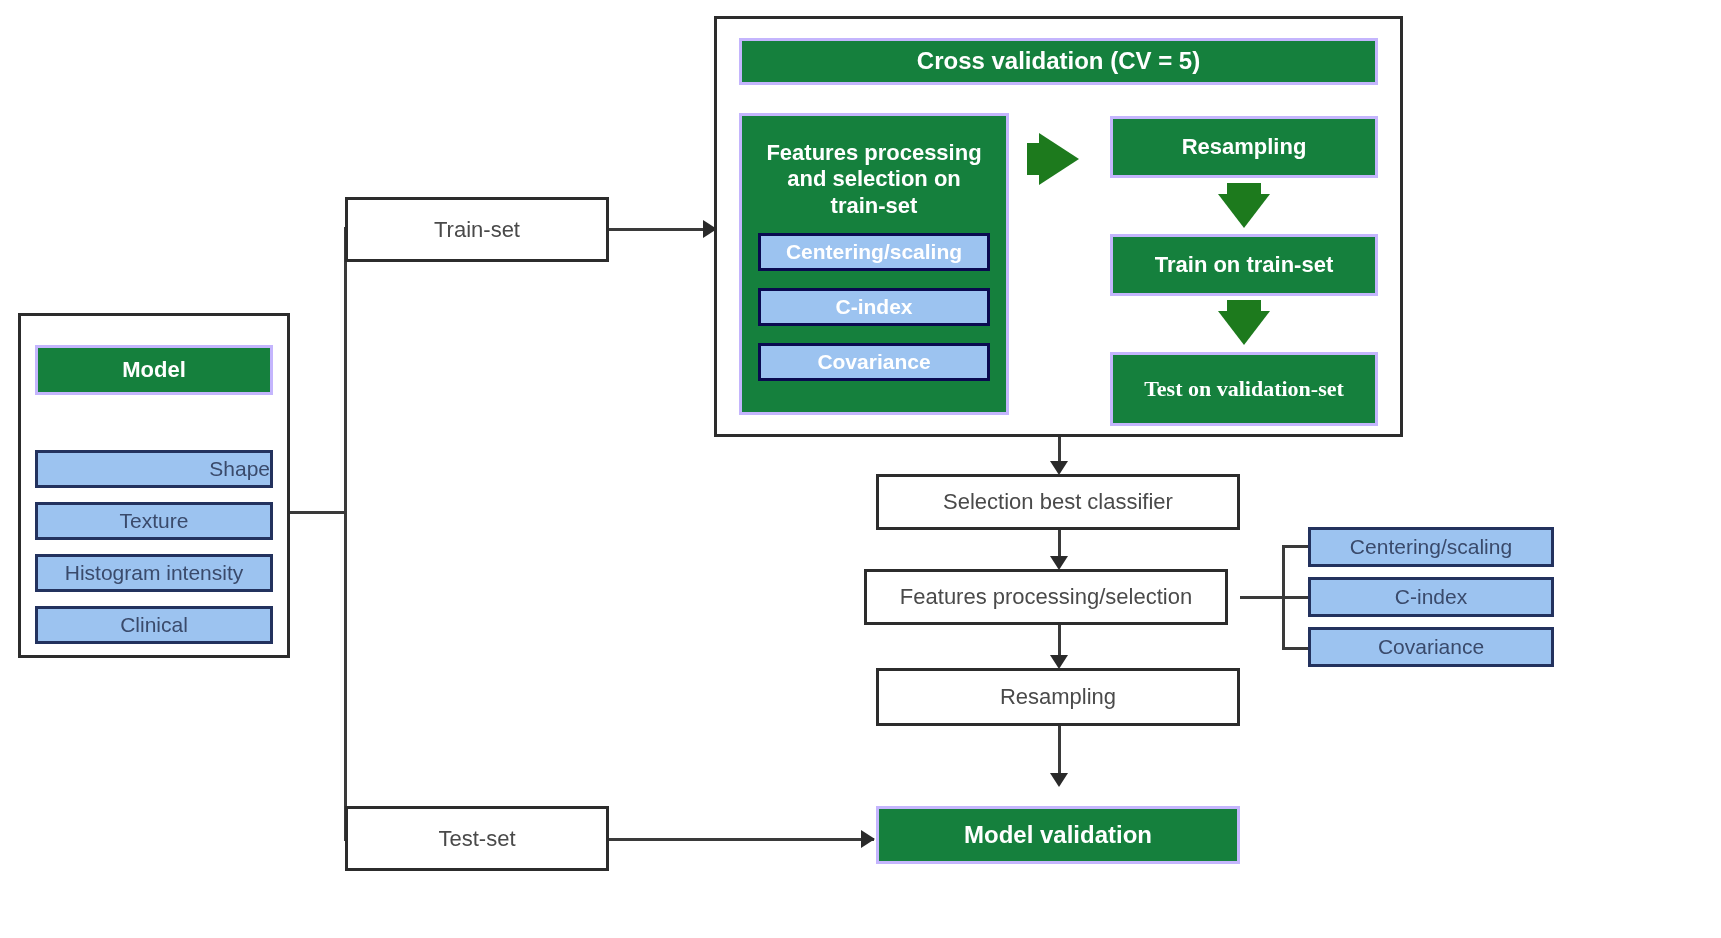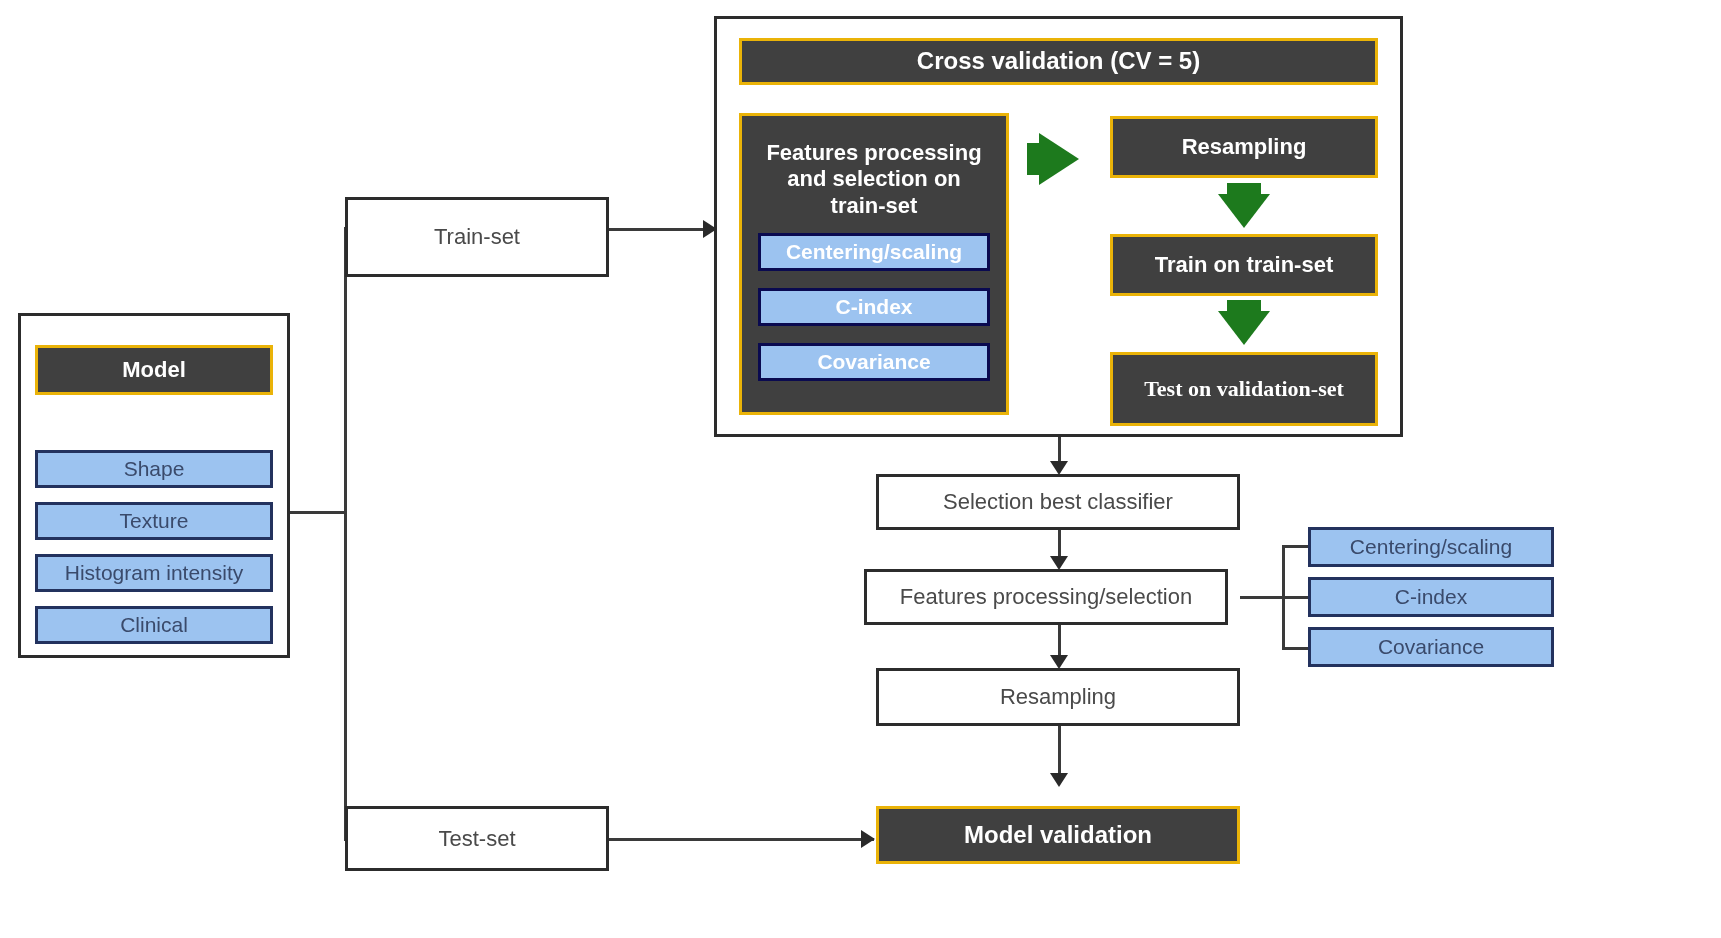--- a/index.html
+++ b/index.html
@@ -31,8 +31,8 @@
     font-size: 22px;
   }
   .box-navy {
-    background: #404040;
-    border: 3px solid #eab308;
+    background: #15803d;
+    border: 3px solid #c4b5fd;
     color: #ffffff;
     font-weight: bold;
     font-size: 22px;

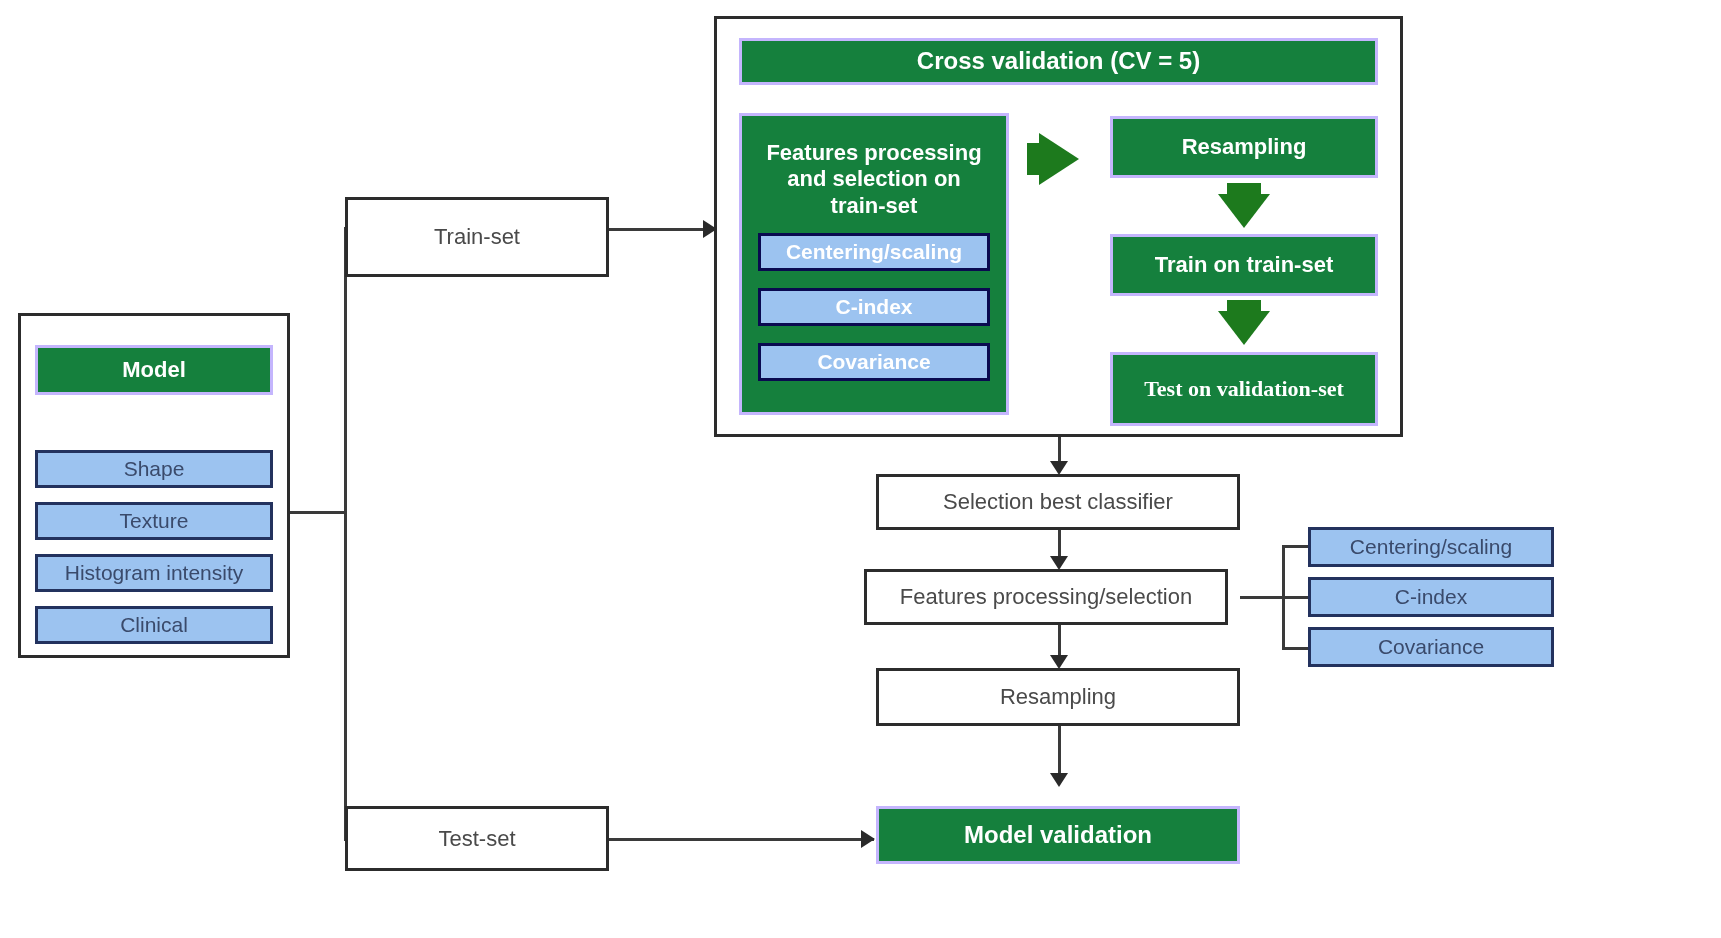--- a/index.html
+++ b/index.html
@@ -133,7 +133,7 @@
 
   <div class="ln ln-h" style="left:344px; top:838px; width:36px;"></div>
 
-  <div class="box box-white" style="left:345px; top:197px; width:264px; height:80px;">
+  <div class="box box-white" style="left:345px; top:197px; width:264px; height:65px;">
     <span>Train-set</span>
   </div>
 

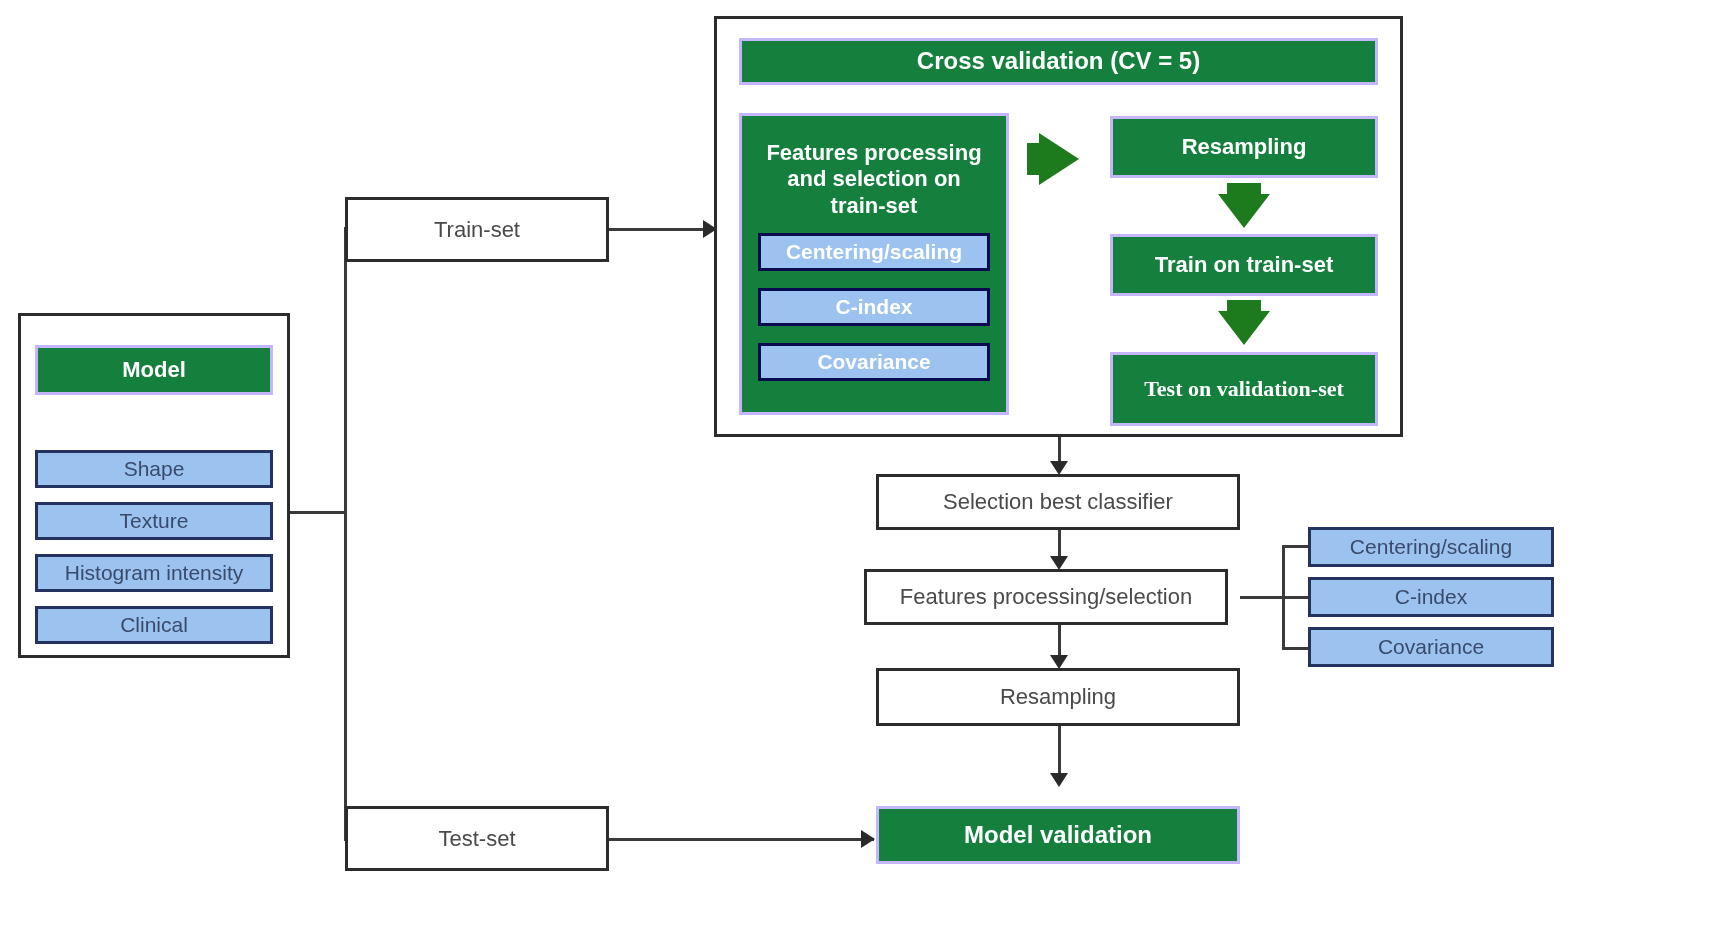--- a/index.html
+++ b/index.html
@@ -112,7 +112,7 @@
     <span>Model</span>
   </div>
 
-  <div class="box box-lightblue" style="left:35px; top:450px; width:238px; height:38px;">
+  <div class="box box-lightblue" style="left:35px; top:450px; width:238px; height:38px;justify-content:flex-end;">
     <span>Shape</span>
   </div>
   <div class="box box-lightblue" style="left:35px; top:502px; width:238px; height:38px;">

